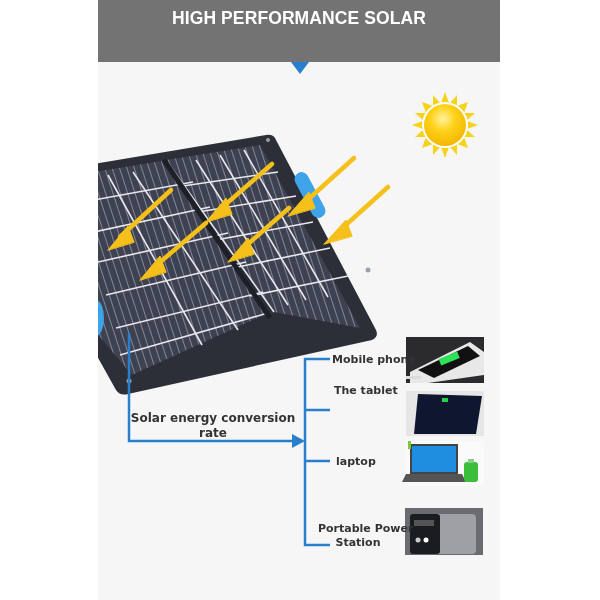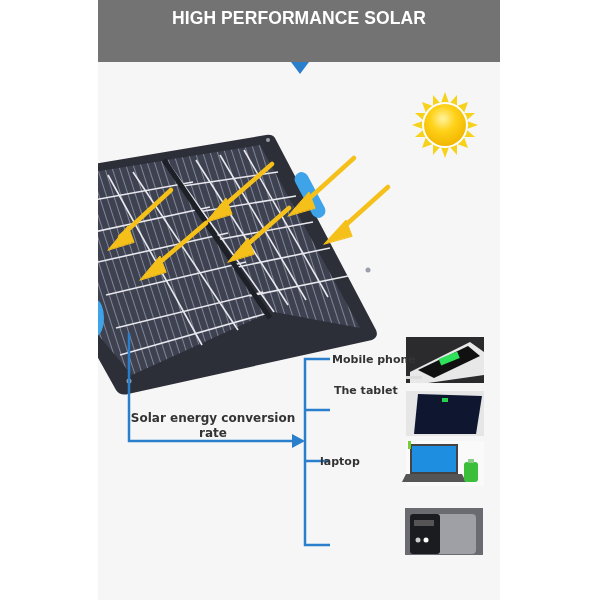--- a/index.html
+++ b/index.html
@@ -167,7 +167,7 @@
 
   <div class="label" style="left:234px; top:353px;">Mobile phone</div>
   <div class="label" style="left:236px; top:384px;">The tablet</div>
-  <div class="label" style="left:222px; top:455px;">laptop</div>
+  <div class="label" style="left:238px; top:455px;">laptop</div>
 
 </div>
 

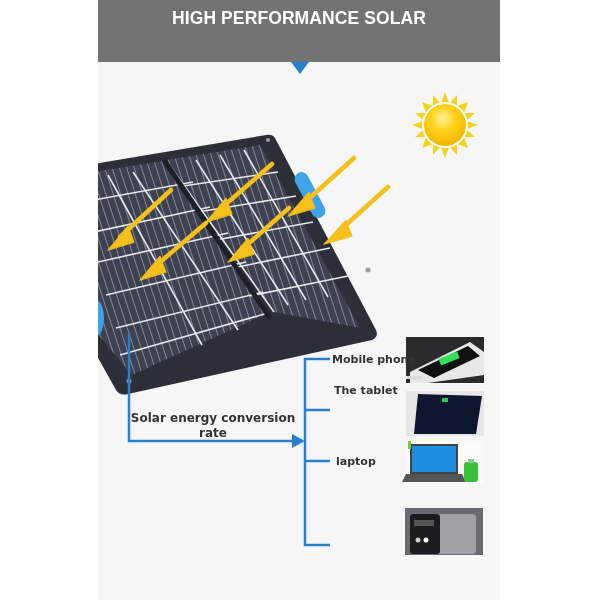--- a/index.html
+++ b/index.html
@@ -168,6 +168,10 @@
   <div class="label" style="left:234px; top:353px;">Mobile phone</div>
   <div class="label" style="left:236px; top:384px;">The tablet</div>
   <div class="label" style="left:238px; top:455px;">laptop</div>
+  <div class="label" style="left:220px; top:522px; text-align:center; width:80px; line-height:14px;">
+    <div>Portable Power</div>
+    <div>Station</div>
+  </div>
 
 </div>
 

